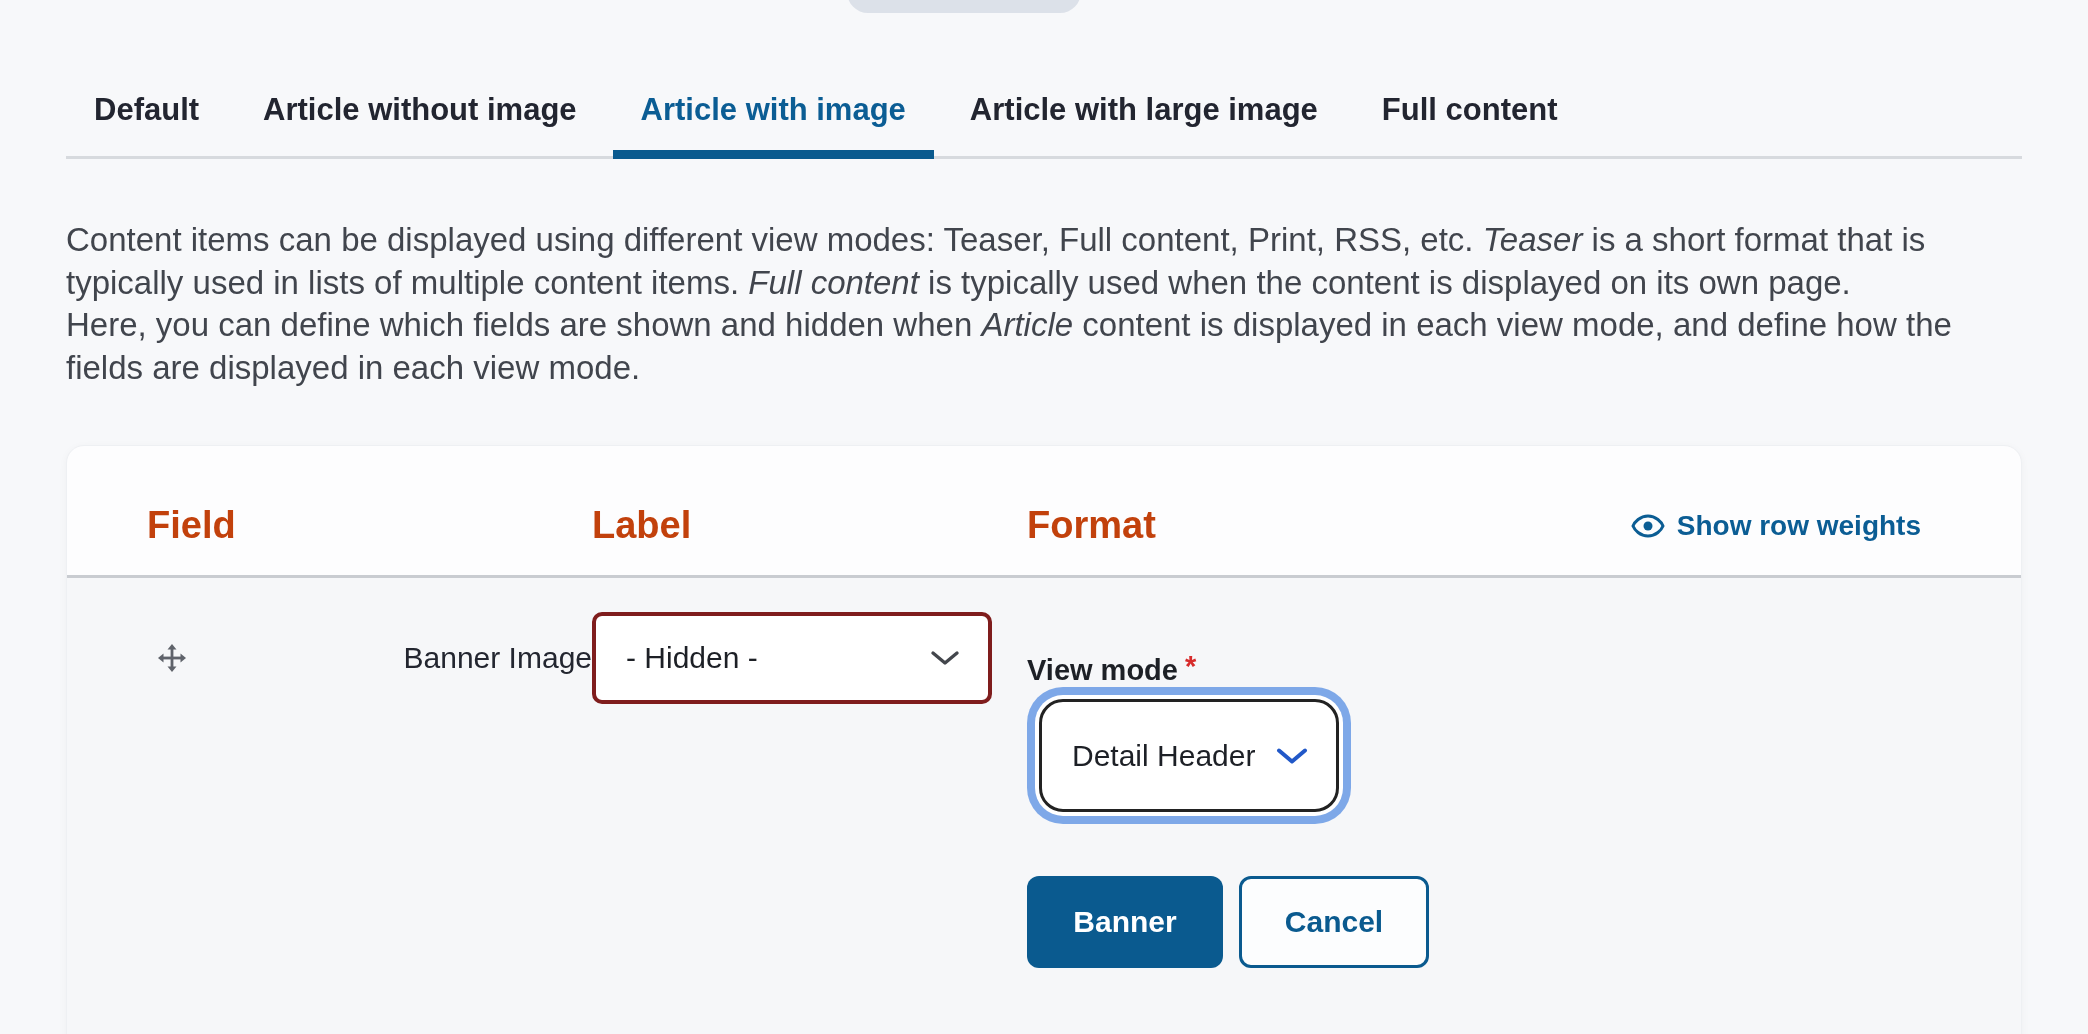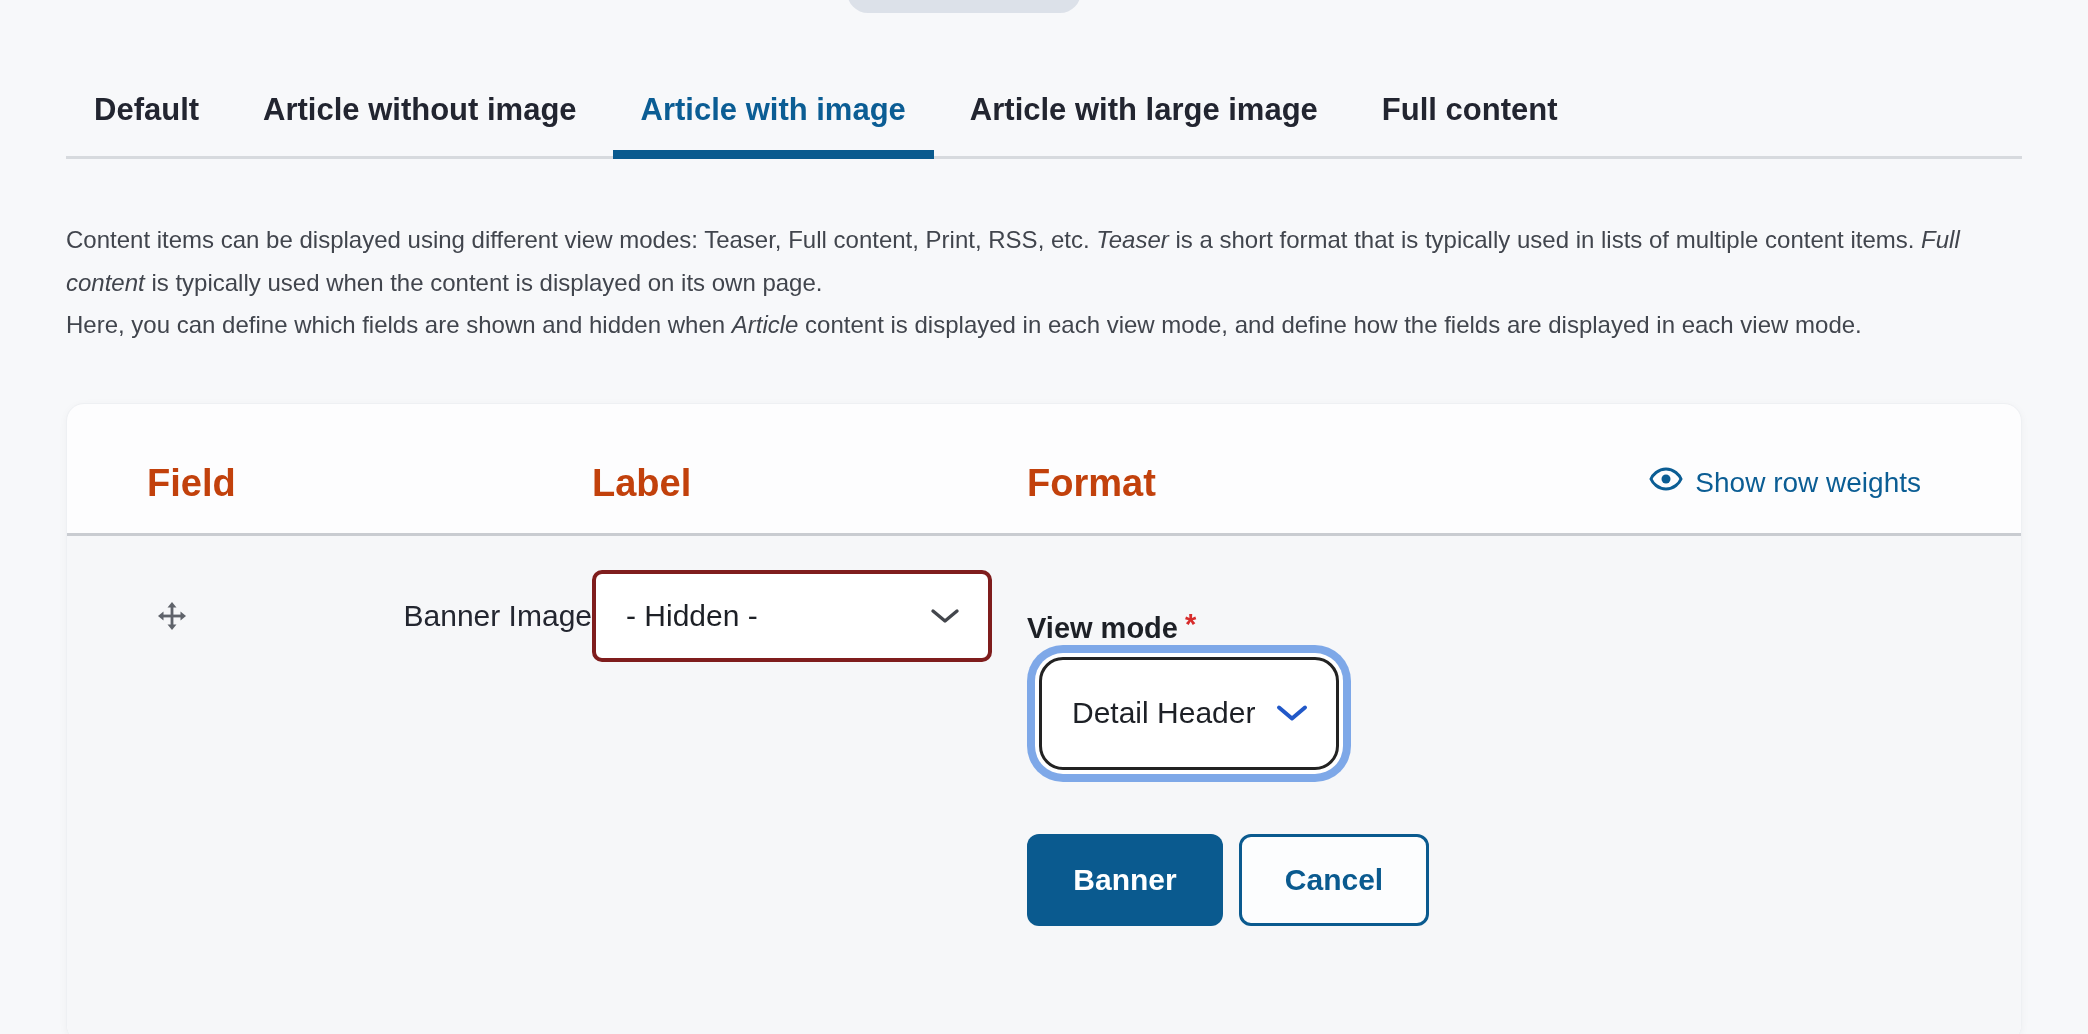--- a/index.html
+++ b/index.html
@@ -52,7 +52,7 @@
   .intro {
     margin: 60px 66px 0;
     max-width: 1956px;
-    font-size: 24px;
+    font-size: 33px;
     line-height: 42.5px;
     color: #41454d;
   }

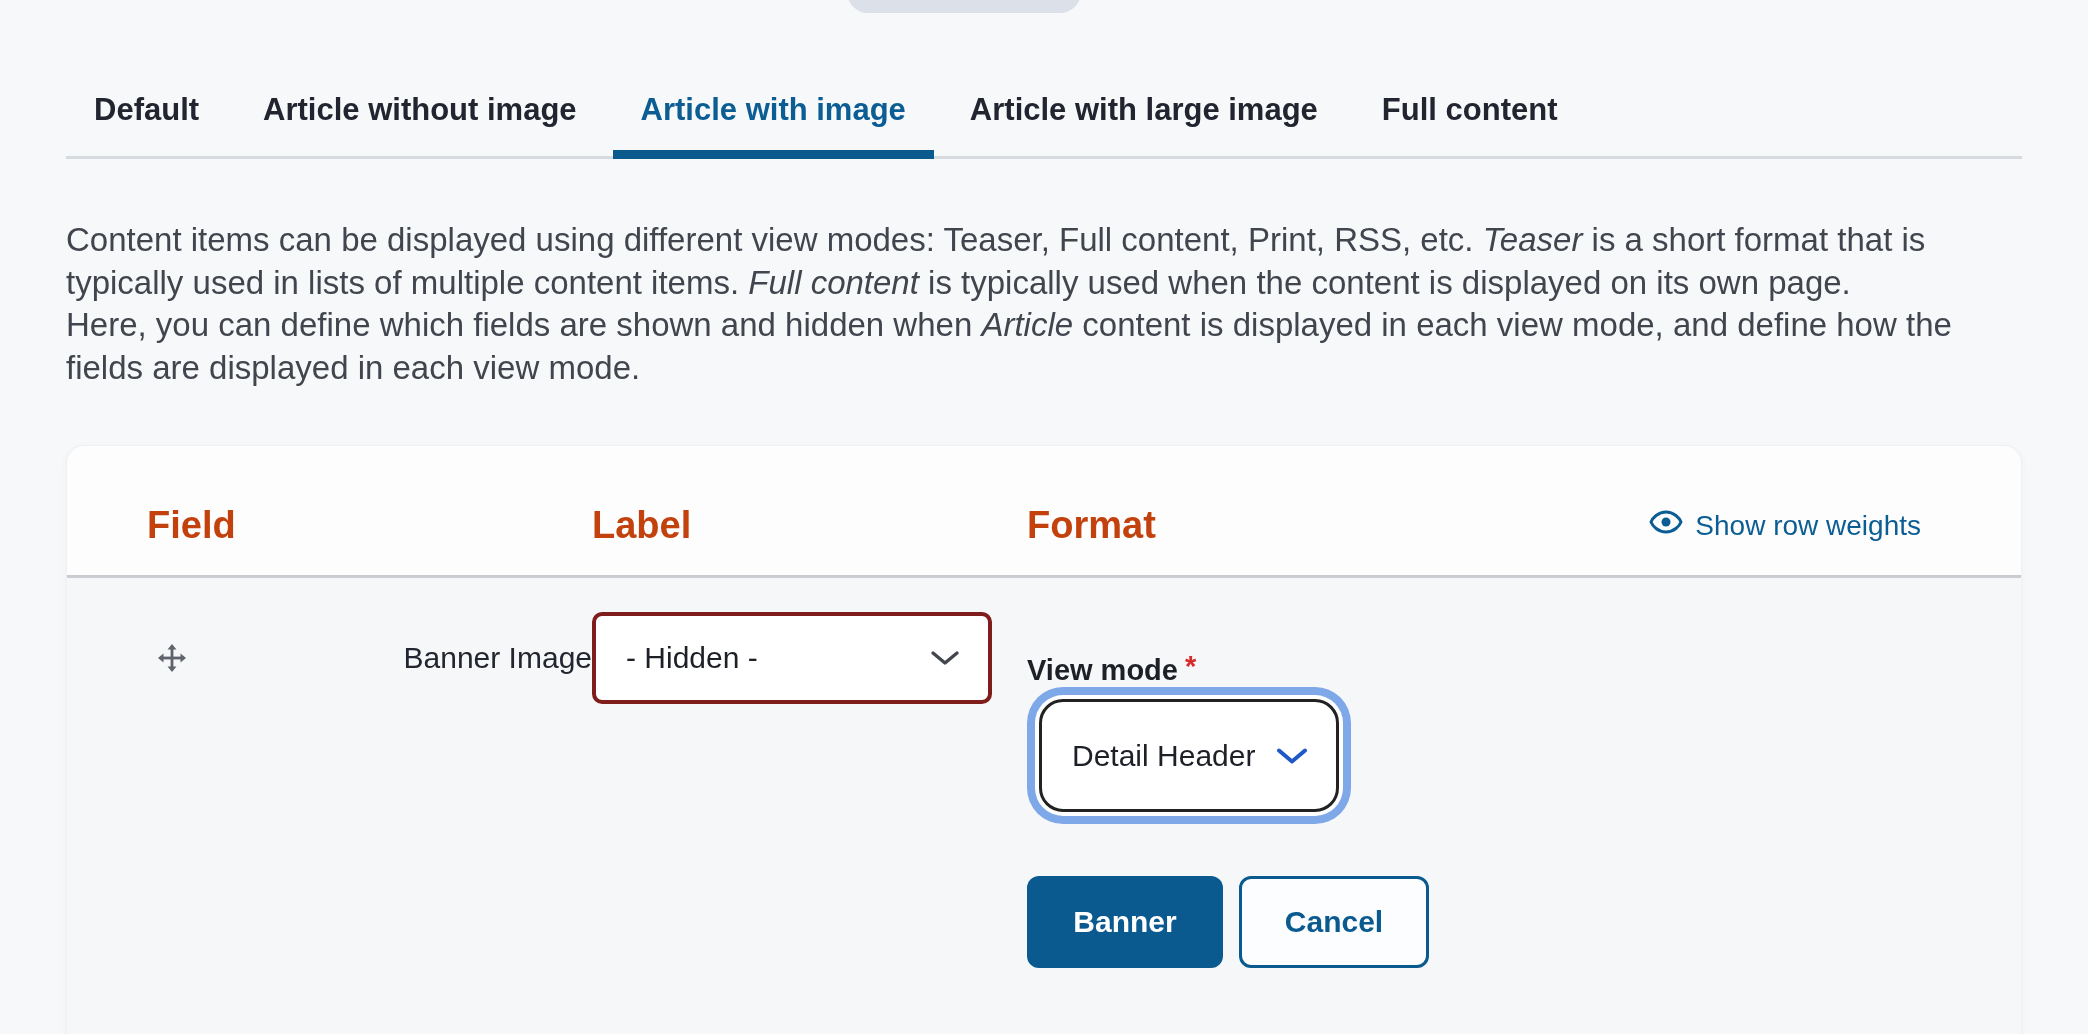--- a/index.html
+++ b/index.html
@@ -81,10 +81,10 @@
     color: #c2410c;
   }
   .weights-link {
-    display: flex; align-items: flex-start; gap: 12px;
+    display: flex; align-items: center; gap: 12px;
     color: #0b5d94;
     font-size: 28px;
-    font-weight: 400;
+    font-weight: 700;
     cursor: pointer;
     text-decoration: none;
     white-space: nowrap;

